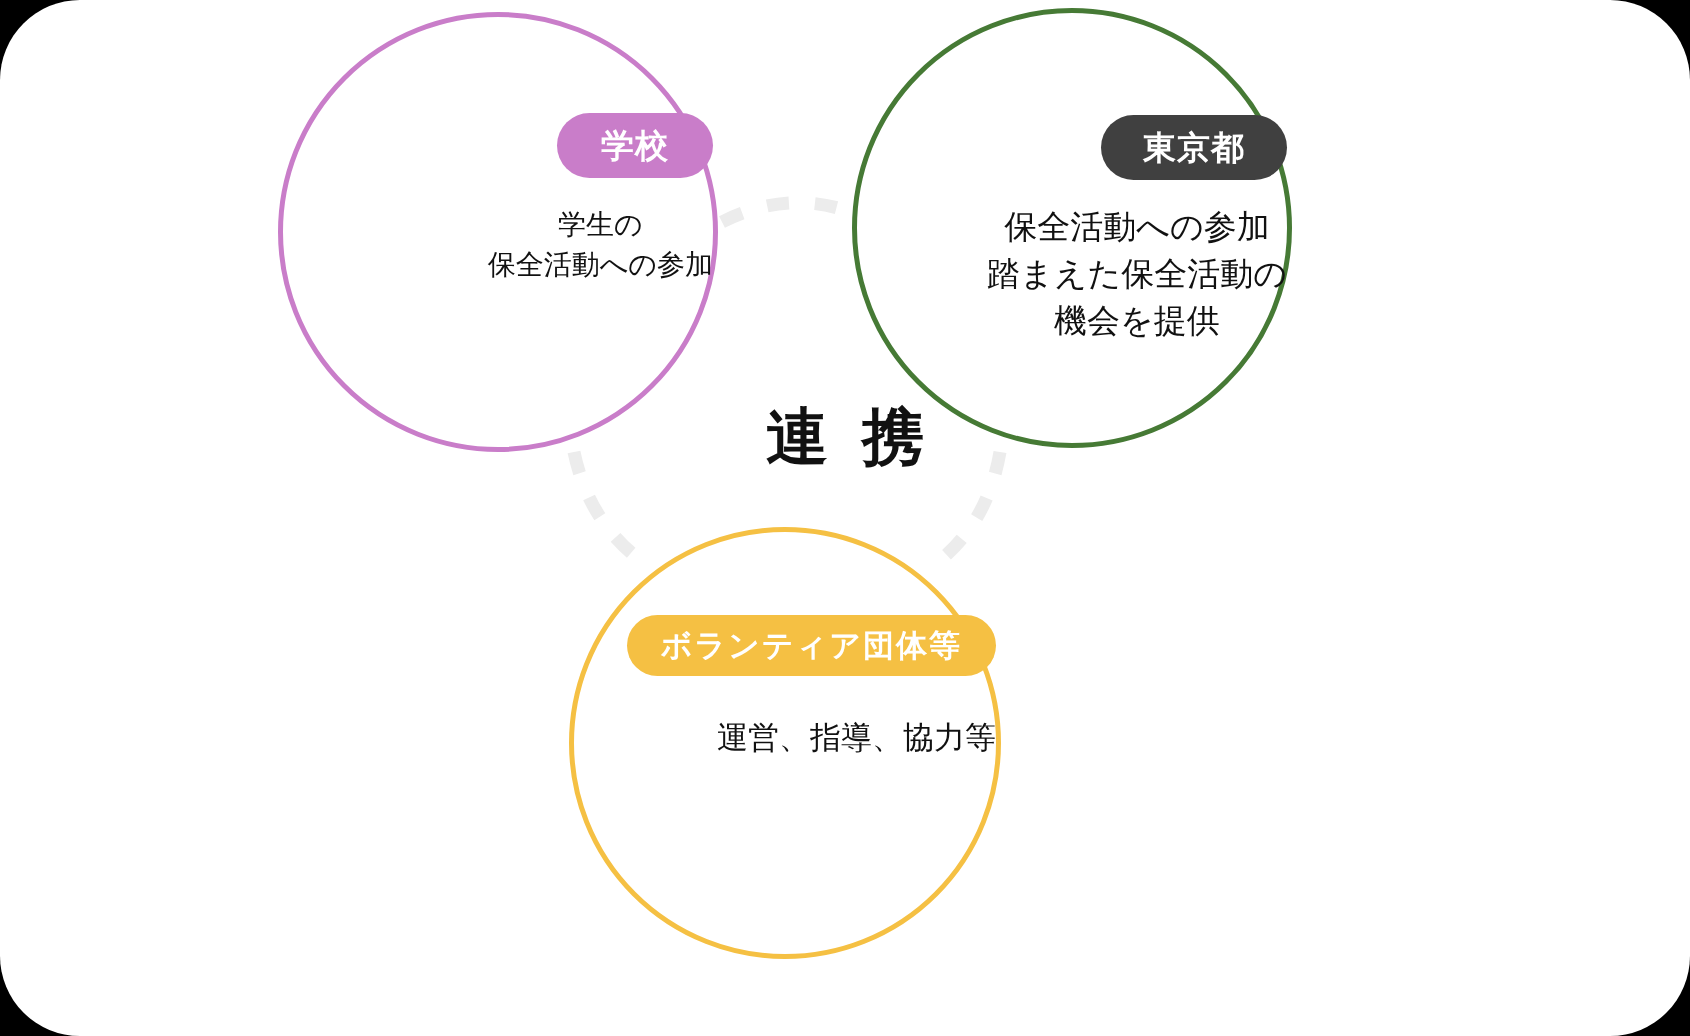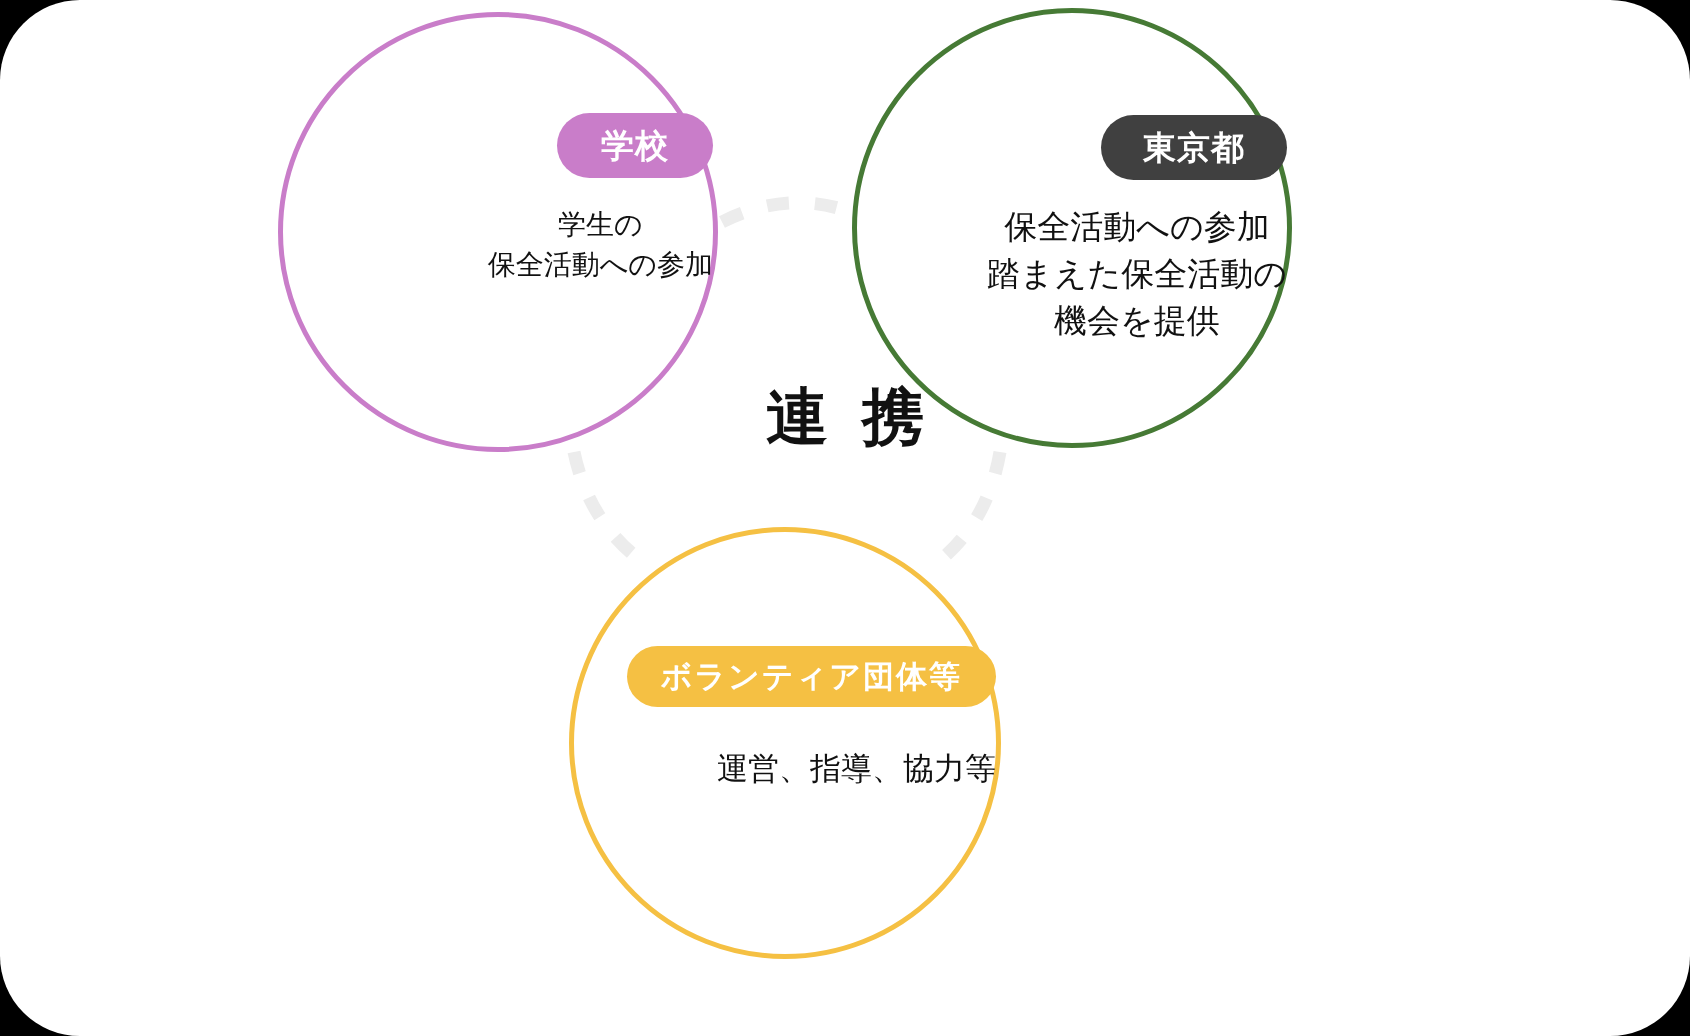--- a/index.html
+++ b/index.html
@@ -131,7 +131,7 @@
   #center-label {
     position: absolute;
     left: 0;
-    top: 386px;
+    top: 406px;
     width: 1690px;
     text-align: center;
     font-size: 62px;

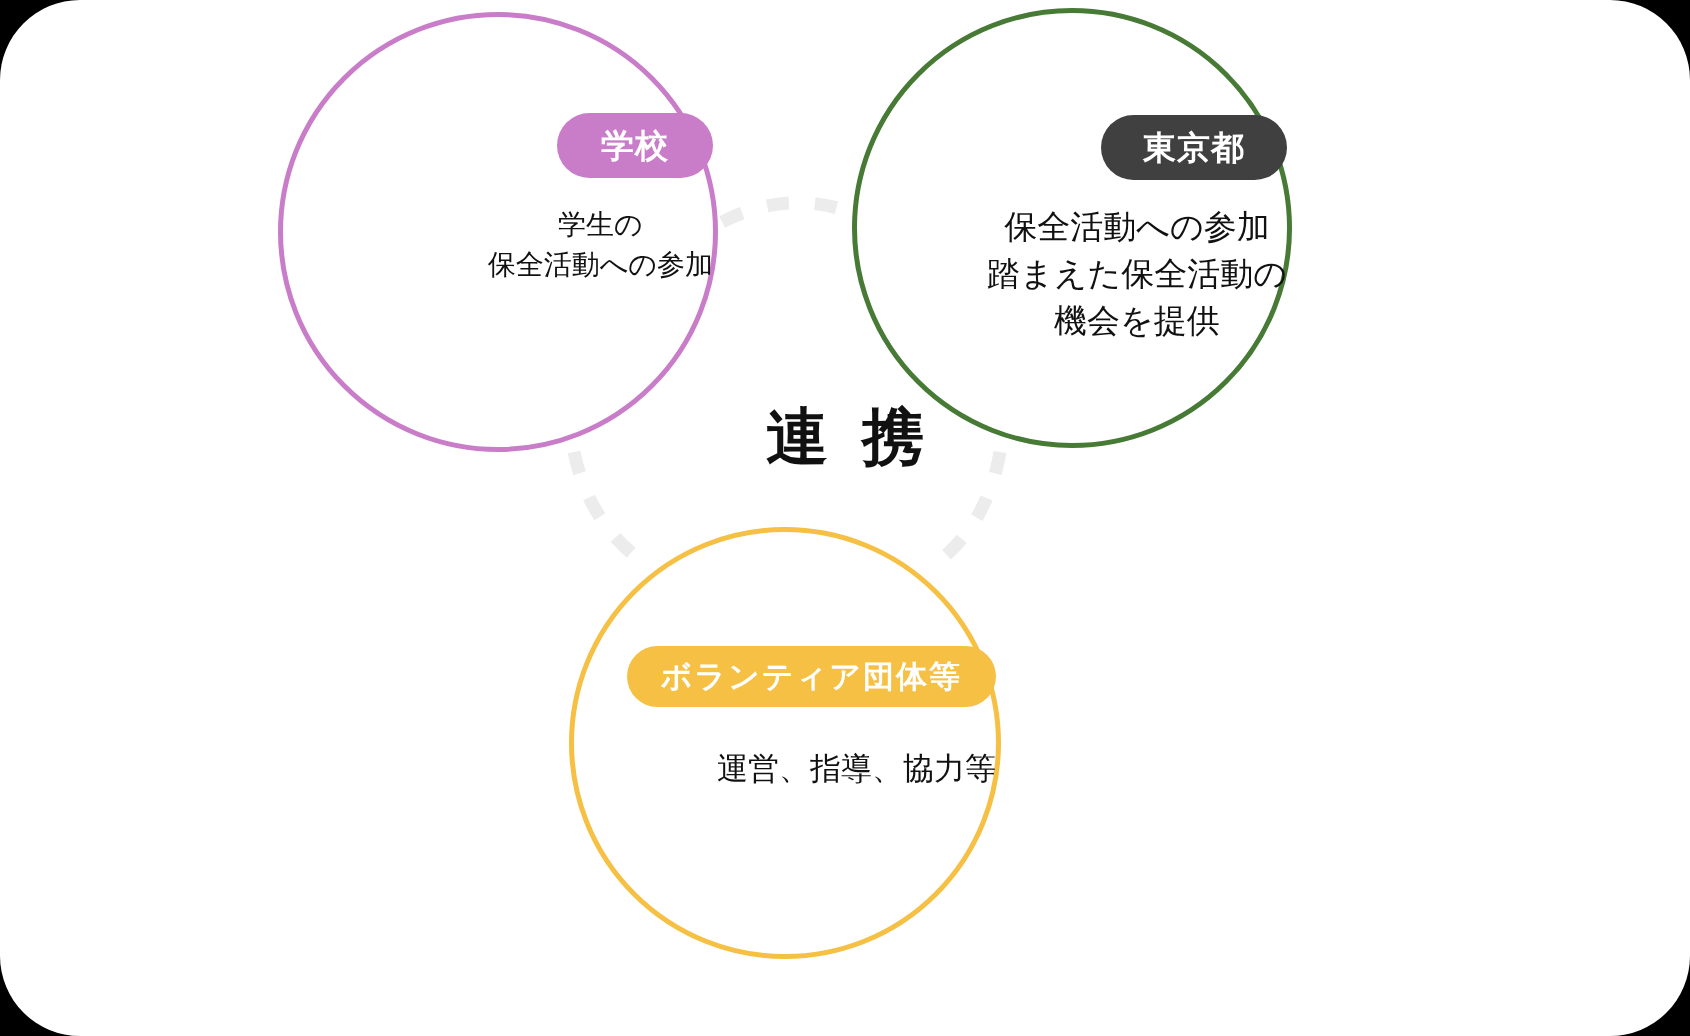--- a/index.html
+++ b/index.html
@@ -116,7 +116,7 @@
     border-color: #f5c043;
   }
   #node-volunteer .node-badge {
-    margin-top: 114px;
+    margin-top: 83px;
     padding: 15px 34px;
     background: #f5c043;
     font-size: 31px;

